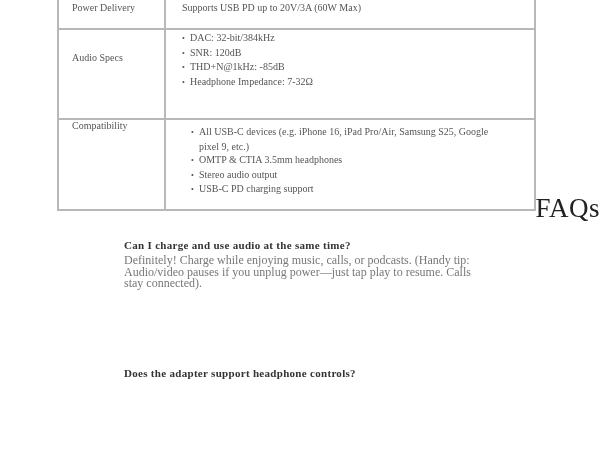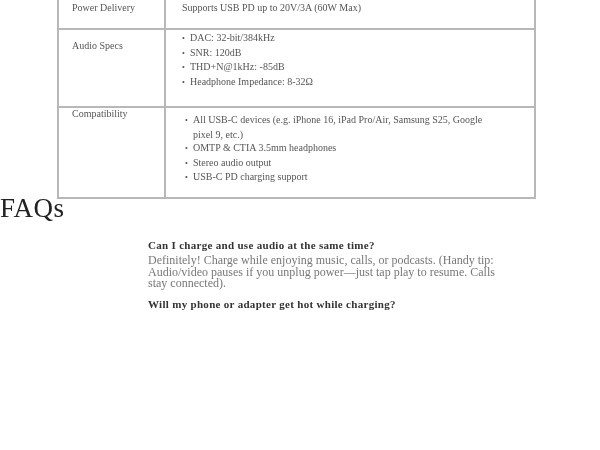--- a/index.html
+++ b/index.html
@@ -13,7 +13,7 @@
   .row-power td { height: 26px; }
   .row-power td.label, .row-power td.val { padding-top: 10px; }
   .row-audio td { height: 66px; }
-  .row-audio td.label { padding-top: 10px; }
+  .row-audio td.label { padding-top: 22px; }
   .row-audio td.val { padding-top: 1px; }
   .row-compat td { height: 84px; }
   .row-compat td.label { }

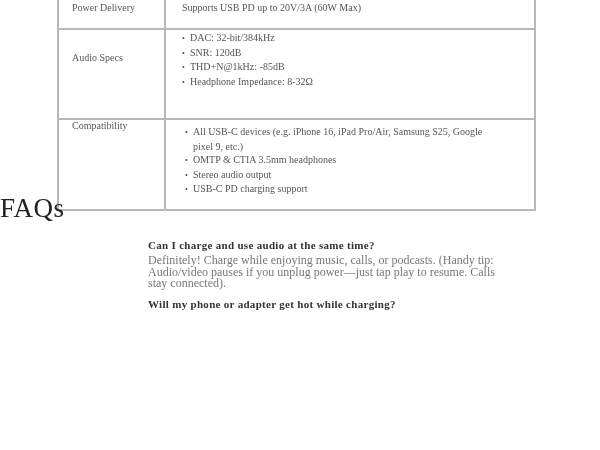--- a/index.html
+++ b/index.html
@@ -45,7 +45,7 @@
         <li>DAC: 32-bit/384kHz</li>
         <li>SNR: 120dB</li>
         <li>THD+N@1kHz: -85dB</li>
-        <li>Headphone Impedance: 8-32Ω</li>
+        <li>Headphone Impedance: 7-32Ω</li>
       </ul>
     </td>
   </tr>

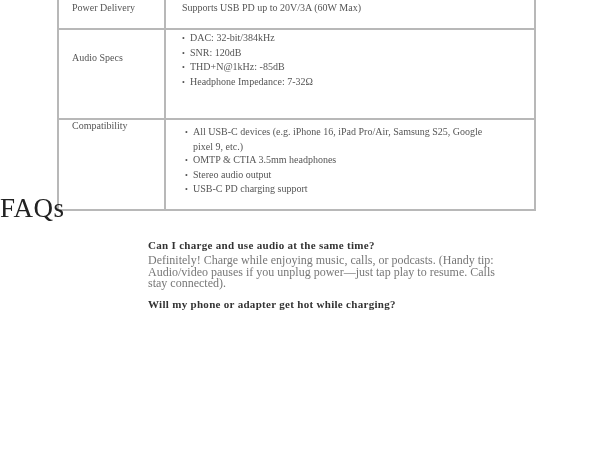--- a/index.html
+++ b/index.html
@@ -17,7 +17,7 @@
   .row-audio td.val { padding-top: 1px; }
   .row-compat td { height: 84px; }
   .row-compat td.label { }
-  .row-compat td.val { padding-top: 5px; padding-left: 19px; }
+  .row-compat td.val { padding-top: 5px; padding-left: 25px; }
   ul.bullets { list-style: none; margin: 0; padding: 0; }
   ul.bullets li { line-height: 13.5px; padding-left: 8px; text-indent: -8px; }
   ul.bullets li::before { content: "\2022"; display: inline-block; width: 8px; text-indent: 0; font-size: 8px; }

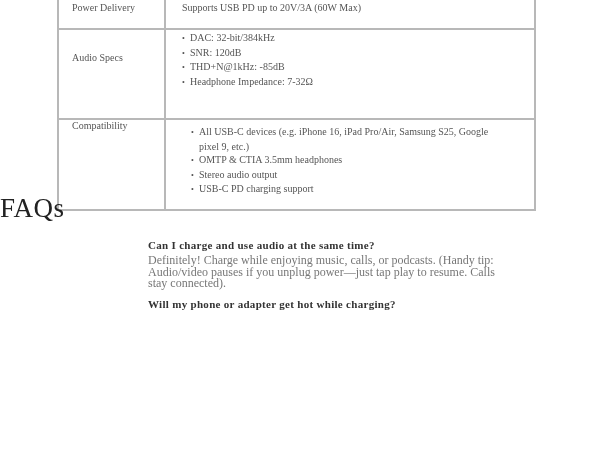--- a/index.html
+++ b/index.html
@@ -21,7 +21,7 @@
   ul.bullets { list-style: none; margin: 0; padding: 0; }
   ul.bullets li { line-height: 13.5px; padding-left: 8px; text-indent: -8px; }
   ul.bullets li::before { content: "\2022"; display: inline-block; width: 8px; text-indent: 0; font-size: 8px; }
-  .faq-title { position: absolute; left: 0; width: 600px; top: 193px; text-align: left;
+  .faq-title { position: absolute; left: 0; width: 600px; top: 193px; text-align: right;
                font-size: 27px; color: #222; font-family: "Liberation Serif", serif; letter-spacing: 0.5px; }
   .faq { position: absolute; left: 148px; width: 360px; }
   .faq h3 { margin: 0; font-size: 11px; font-weight: bold; color: #333; letter-spacing: 0.3px;

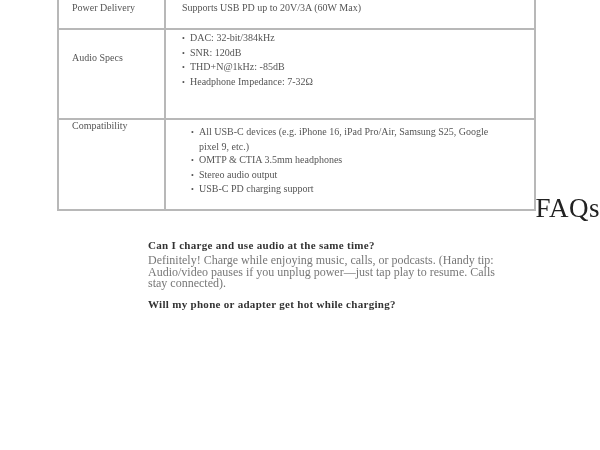--- a/index.html
+++ b/index.html
@@ -23,7 +23,7 @@
   ul.bullets li::before { content: "\2022"; display: inline-block; width: 8px; text-indent: 0; font-size: 8px; }
   .faq-title { position: absolute; left: 0; width: 600px; top: 193px; text-align: right;
                font-size: 27px; color: #222; font-family: "Liberation Serif", serif; letter-spacing: 0.5px; }
-  .faq { position: absolute; left: 148px; width: 360px; }
+  .faq { position: absolute; left: 124px; width: 360px; }
   .faq h3 { margin: 0; font-size: 11px; font-weight: bold; color: #333; letter-spacing: 0.3px;
             font-family: "Liberation Serif", serif; }
   .faq p { margin: 4px 0 0 0; font-size: 12px; line-height: 11.5px; color: #777;

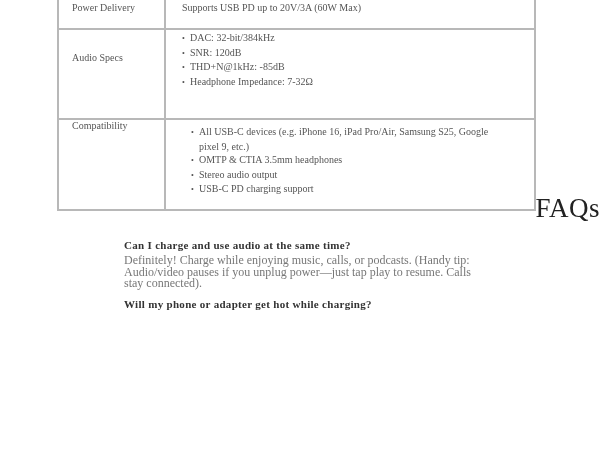--- a/index.html
+++ b/index.html
@@ -71,7 +71,6 @@
 </div>
 
 <div class="faq" style="top:298px;">
-  <h3>Will my phone or adapter get hot while charging?</h3>
 </div>
 
 <div class="faq" style="top:367px;">

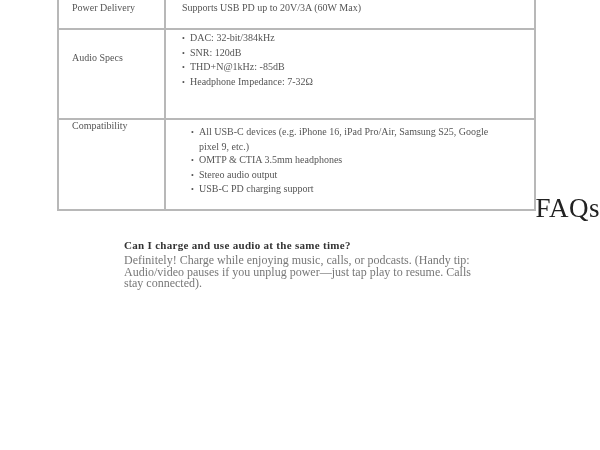--- a/index.html
+++ b/index.html
@@ -74,6 +74,7 @@
 </div>
 
 <div class="faq" style="top:367px;">
+  <h3>Does the adapter support headphone controls?</h3>
 </div>
 
 </body></html>

